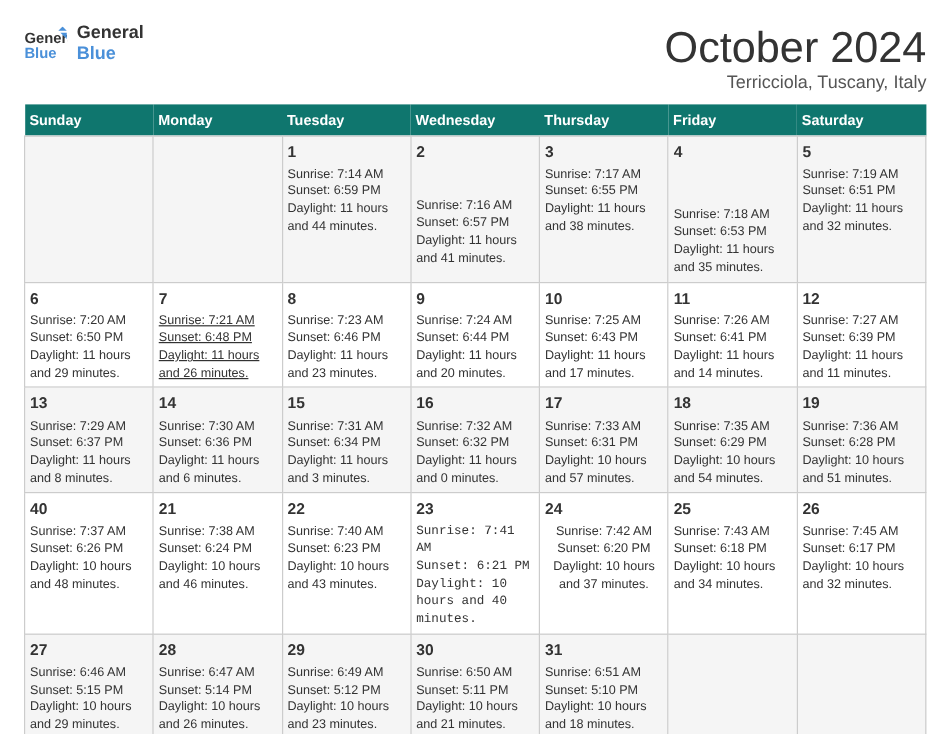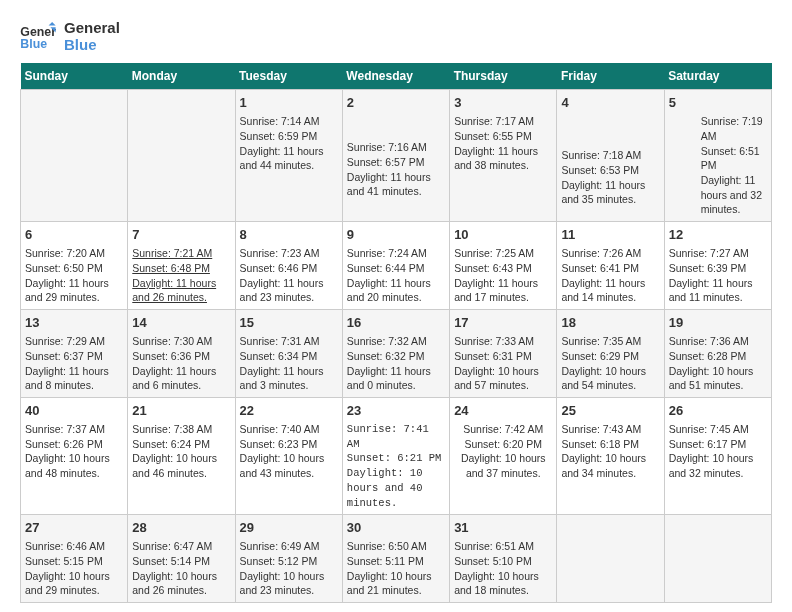--- a/index.html
+++ b/index.html
@@ -97,6 +97,7 @@
     </div>
   </div>
   <div class="title-block">
+    <div class="month-title">October 2024</div>
   </div>
 </div>
 

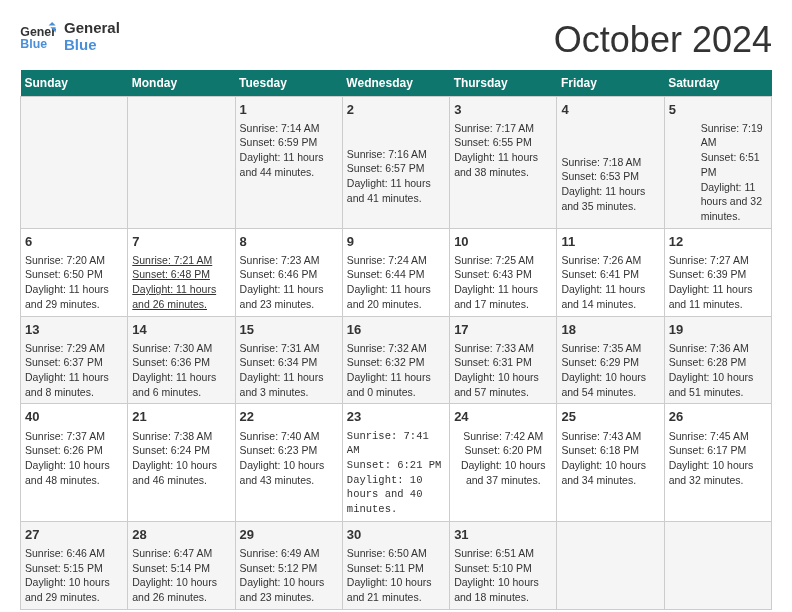--- a/index.html
+++ b/index.html
@@ -98,6 +98,7 @@
   </div>
   <div class="title-block">
     <div class="month-title">October 2024</div>
+    <div class="location">Terricciola, Tuscany, Italy</div>
   </div>
 </div>
 

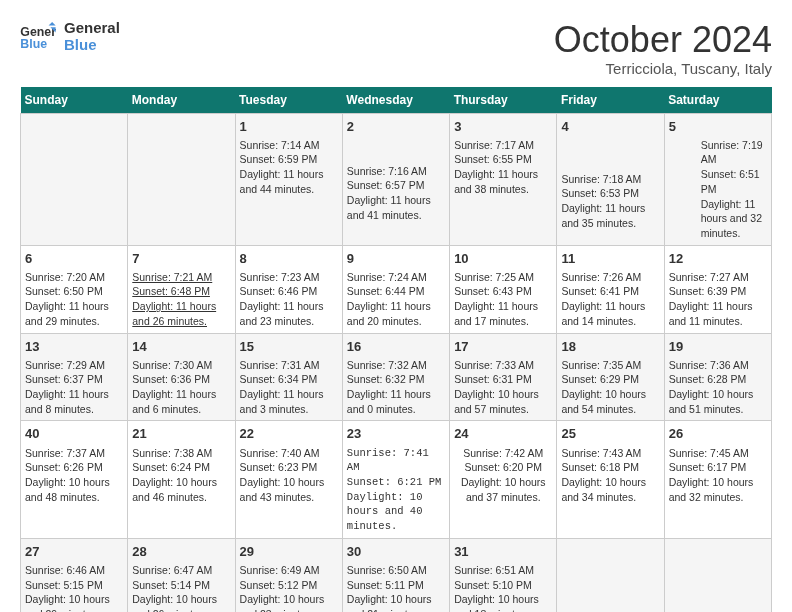--- a/index.html
+++ b/index.html
@@ -144,7 +144,7 @@
         </td>
         <td>
           <span class="day-number">5</span>
-          <div class="day-info" style="white-space: pre-line; margin-left: 32px;">Sunrise: 7:19 AM
+          <div class="day-info" style="white-space: pre-line;">Sunrise: 7:19 AM
 Sunset: 6:51 PM
 Daylight: 11 hours and 32 minutes.</div>
         </td>

